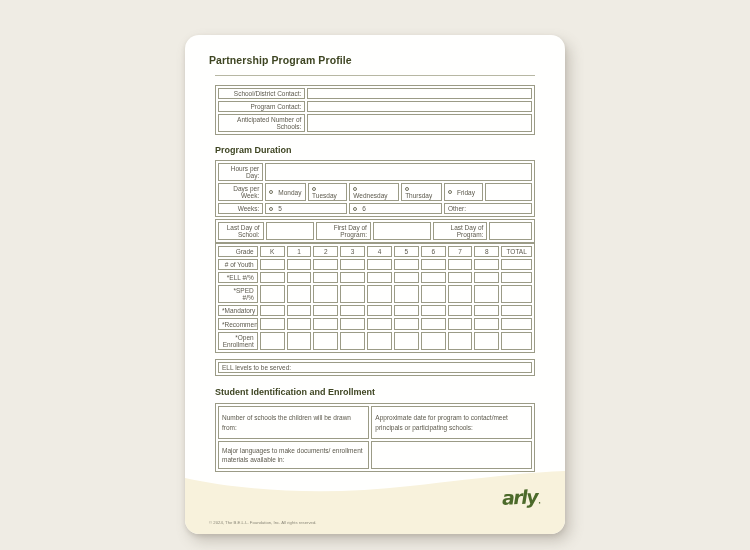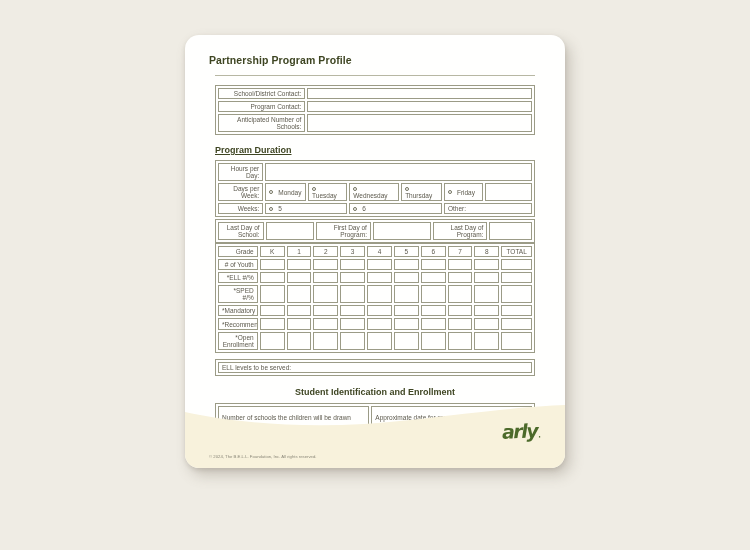--- a/index.html
+++ b/index.html
@@ -17,7 +17,7 @@
     position:relative;
   }
   .card{
-    position:absolute; left:185px; top:35px; width:380px; height:433px;
+    position:absolute; left:185px; top:35px; width:380px; height:499px;
     background:#fffffe; border-radius:14px; overflow:hidden;
     box-shadow:5px 7px 14px rgba(110,100,85,.30), 0 2px 4px rgba(110,100,85,.18);
   }

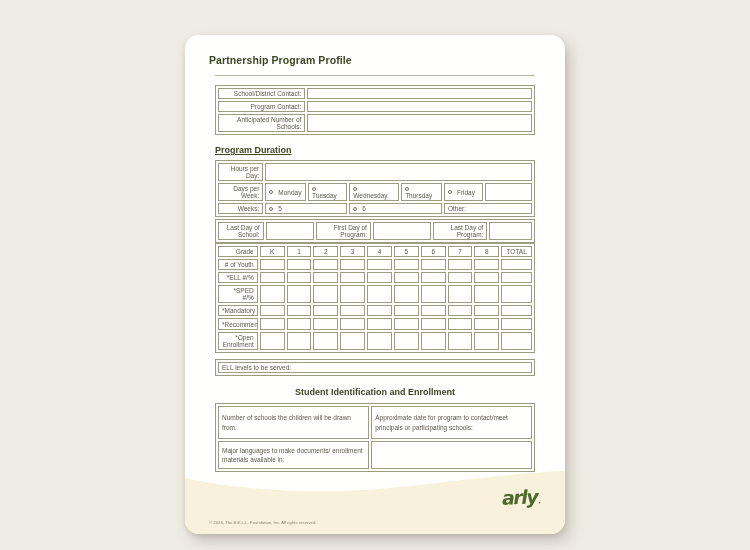--- a/index.html
+++ b/index.html
@@ -25,7 +25,7 @@
   h1{font-size:10.5px; line-height:12px; font-weight:bold; color:var(--ink); margin-left:-6px; letter-spacing:.1px;}
   .rule{height:1px; background:#b7b7a3; margin-top:9px;}
   h2{font-size:9px; line-height:10px; font-weight:bold; color:var(--ink); margin-left:-6px;}
-  .h2-a{margin:10px 0 5px 0;text-decoration:underline;}
+  .h2-a{margin:10px 0 5px 0;}
   .h2-b{margin:16px 0 6px 0;}
   .h2-c{margin:11px 0 6px 0;text-align:center;}
 

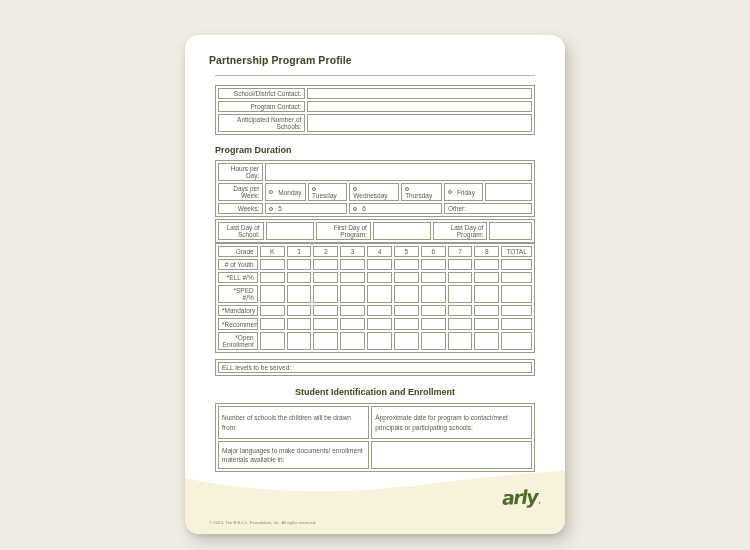--- a/index.html
+++ b/index.html
@@ -27,7 +27,7 @@
   h2{font-size:9px; line-height:10px; font-weight:bold; color:var(--ink); margin-left:-6px;}
   .h2-a{margin:10px 0 5px 0;}
   .h2-b{margin:16px 0 6px 0;}
-  .h2-c{margin:11px 0 6px 0;text-align:center;}
+  .h2-c{margin:11px 0 6px 0;}
 
   table.frm{
     width:100%; border-collapse:separate; border-spacing:2px;

